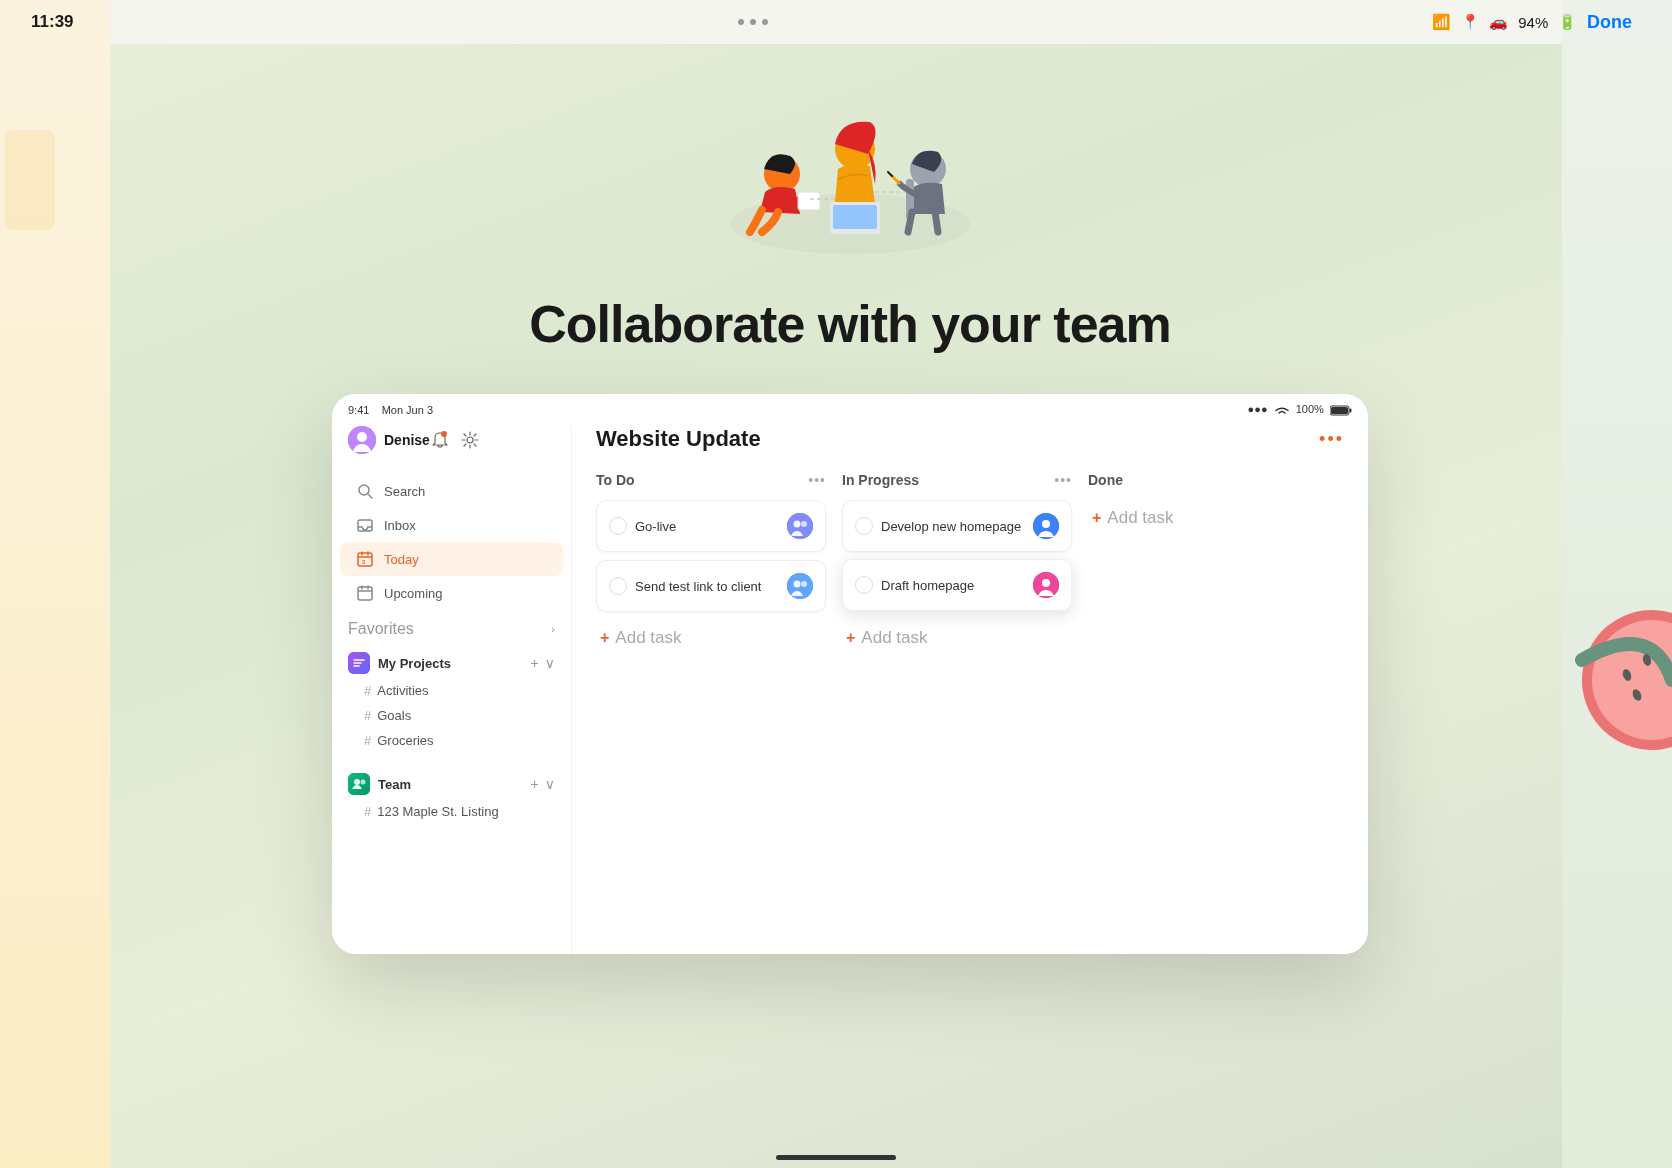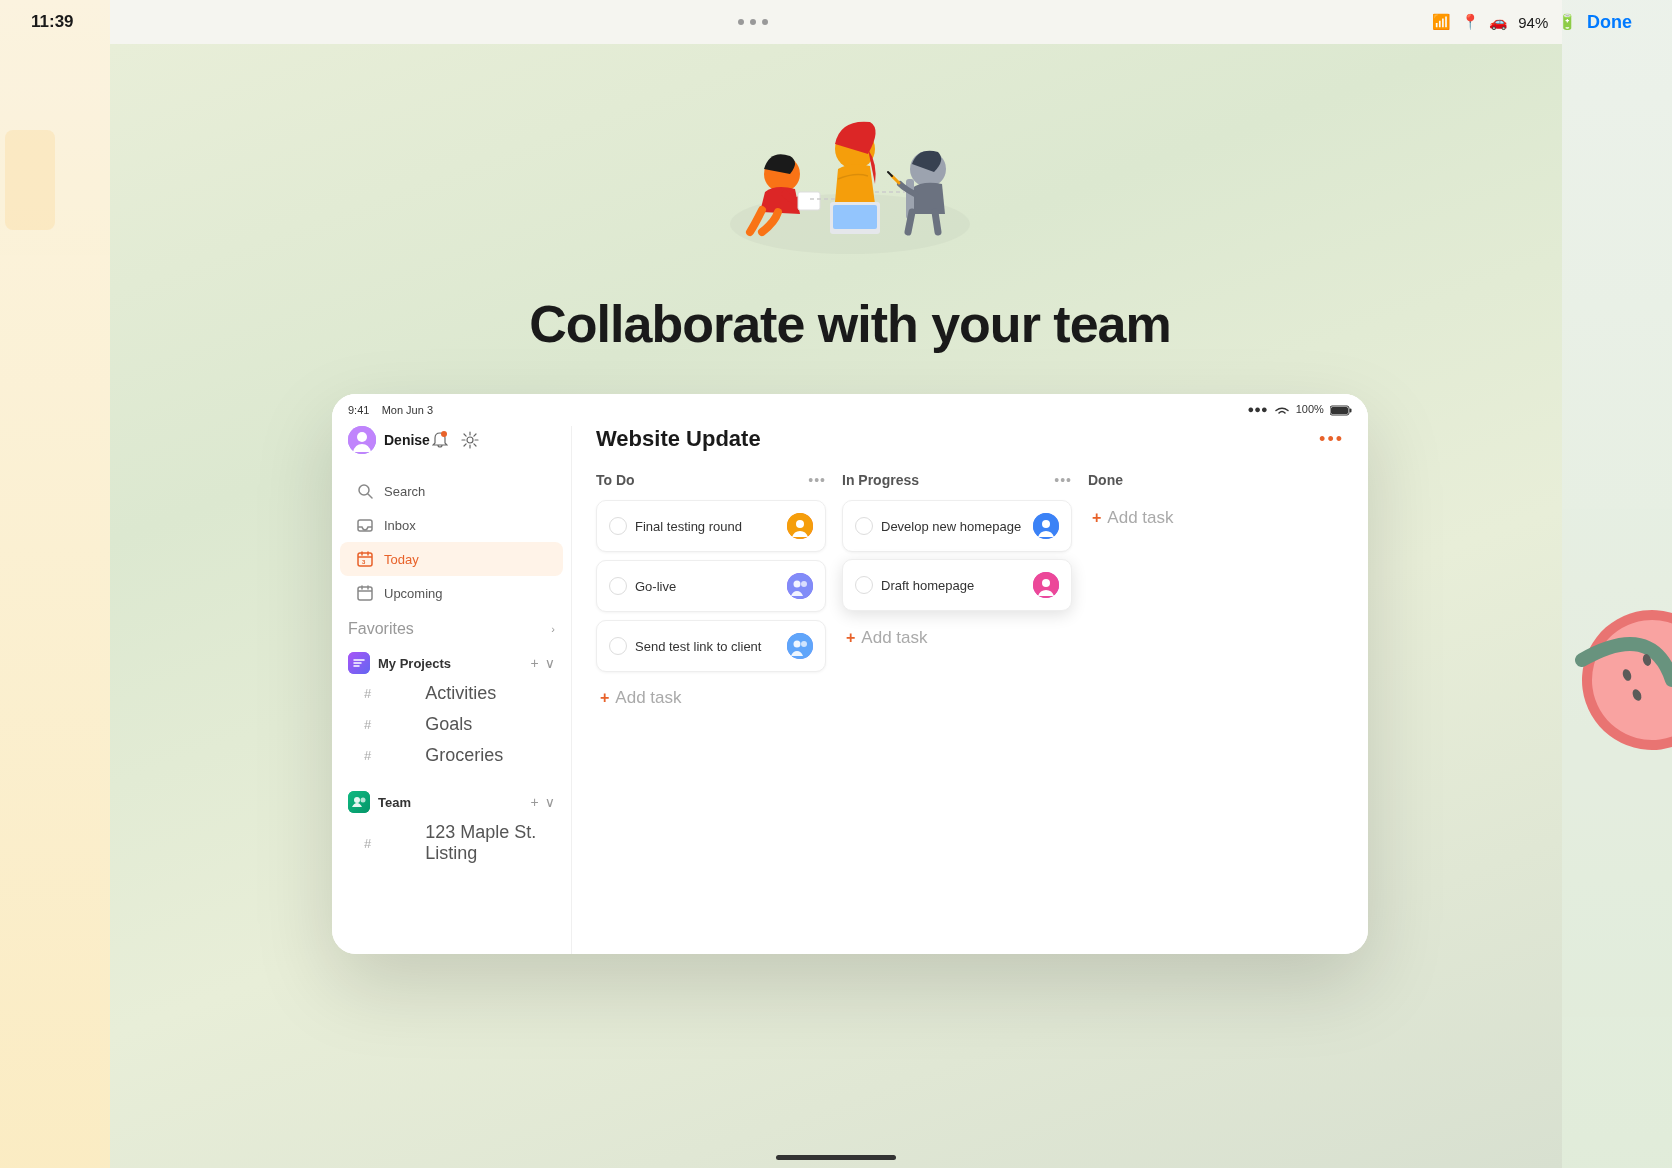--- a/index.html
+++ b/index.html
@@ -731,19 +731,6 @@
               <span class="column-dots">•••</span>
             </div>
 
-            <div class="task-card">
-              <div class="task-left">
-                <div class="task-checkbox"></div>
-                <span class="task-name">Final testing round</span>
-              </div>
-              <div class="task-avatar" style="background: linear-gradient(135deg, #f59e0b, #ef4444); width:26px;height:26px;border-radius:50%;">
-                <svg width="26" height="26" viewBox="0 0 26 26">
-                  <circle cx="13" cy="13" r="13" fill="#f59e0b"></circle>
-                  <circle cx="13" cy="11" r="4" fill="#fff"></circle>
-                  <path d="M5,24 Q7,18 13,18 Q19,18 21,24" fill="#fff"></path>
-                </svg>
-              </div>
-            </div>
 
             <div class="task-card">
               <div class="task-left">

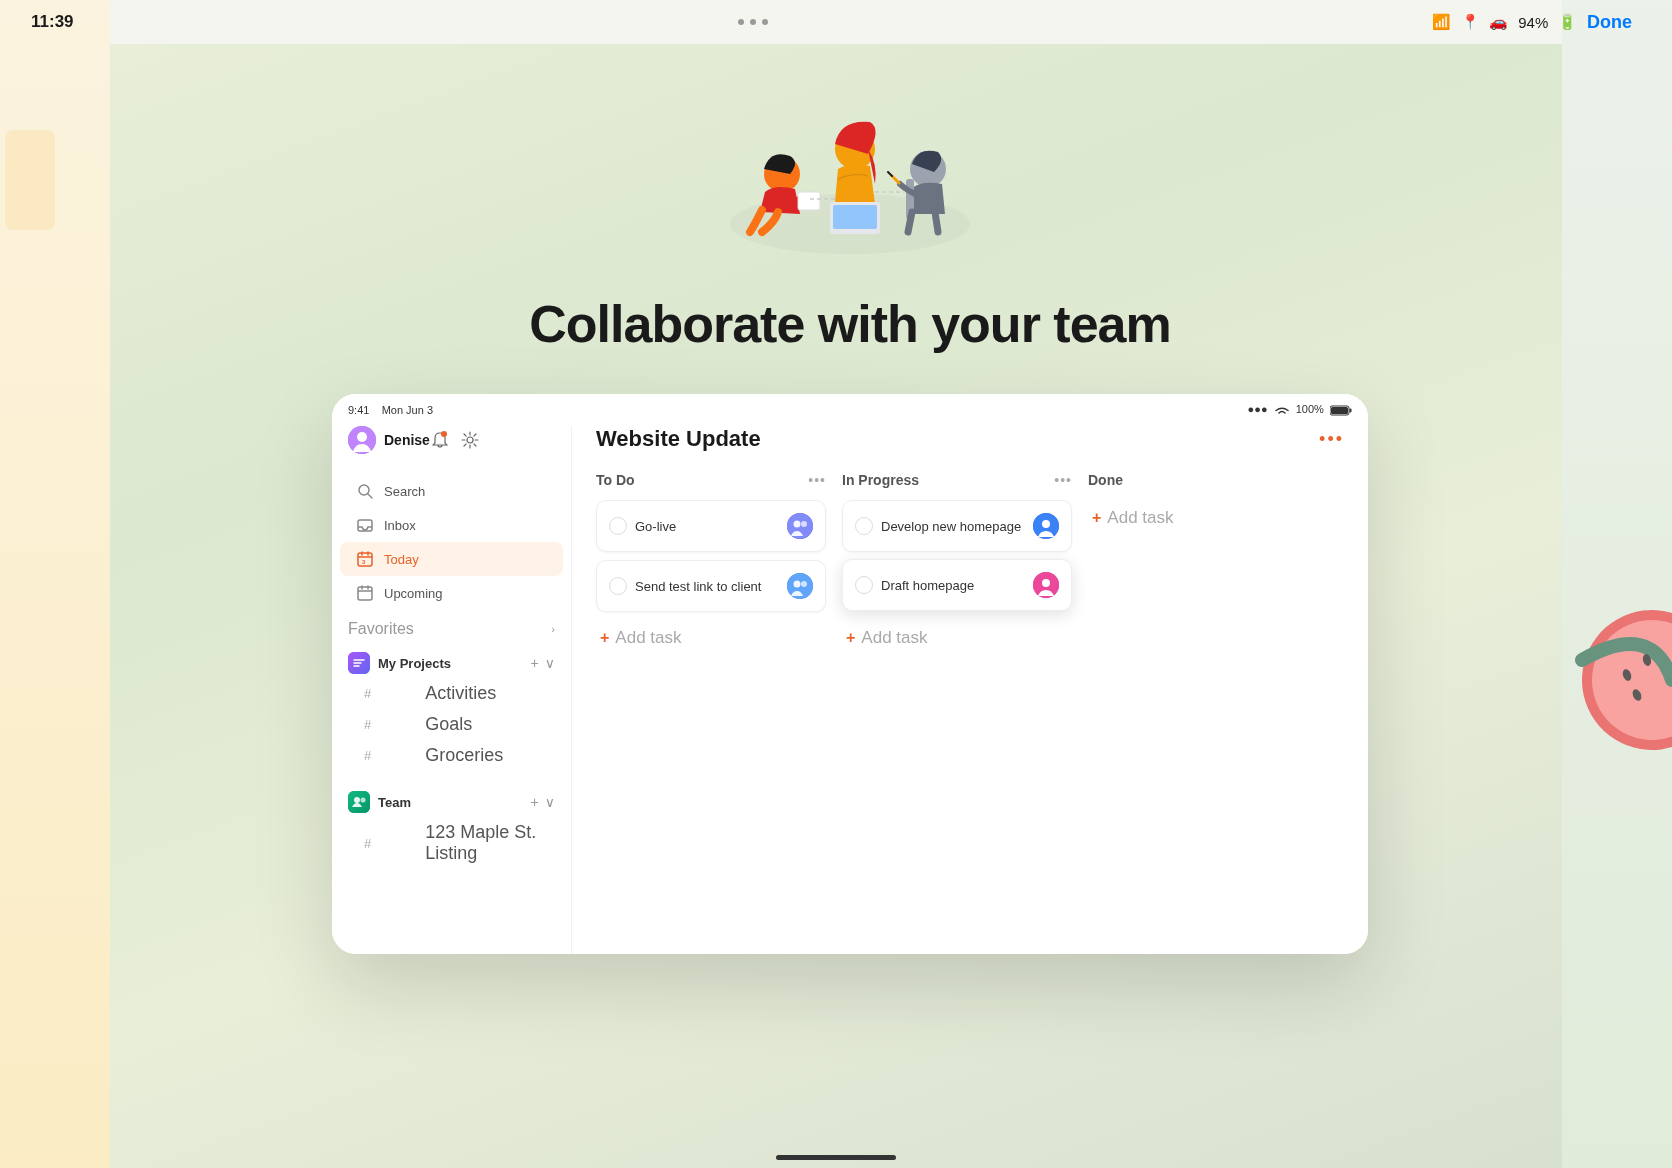--- a/index.html
+++ b/index.html
@@ -310,9 +310,8 @@
       font-size: 13px;
     }
     .project-item-label {
-      font-size: 18px;
+      font-size: 13px;
       color: #555;
-      margin-left: 48px;
     }
 
     

